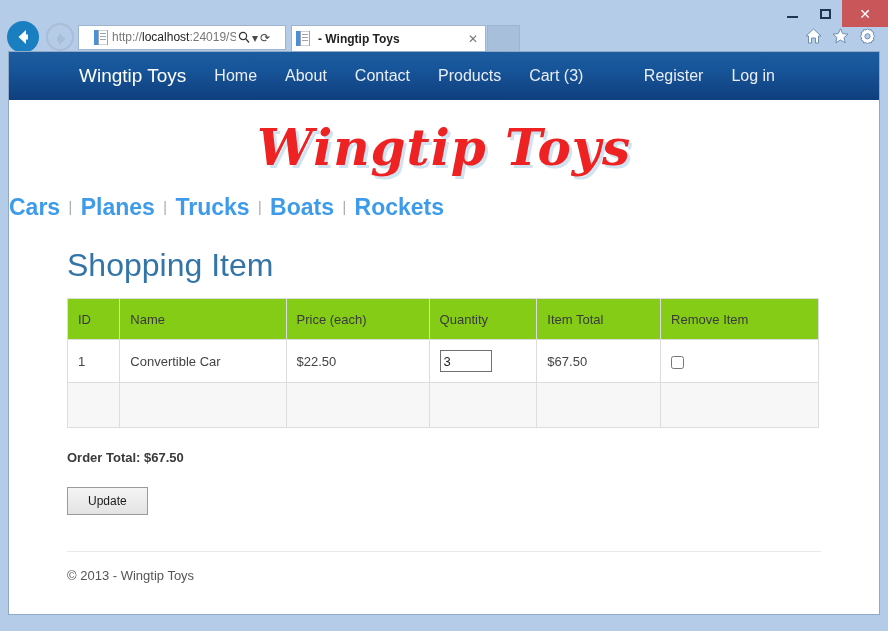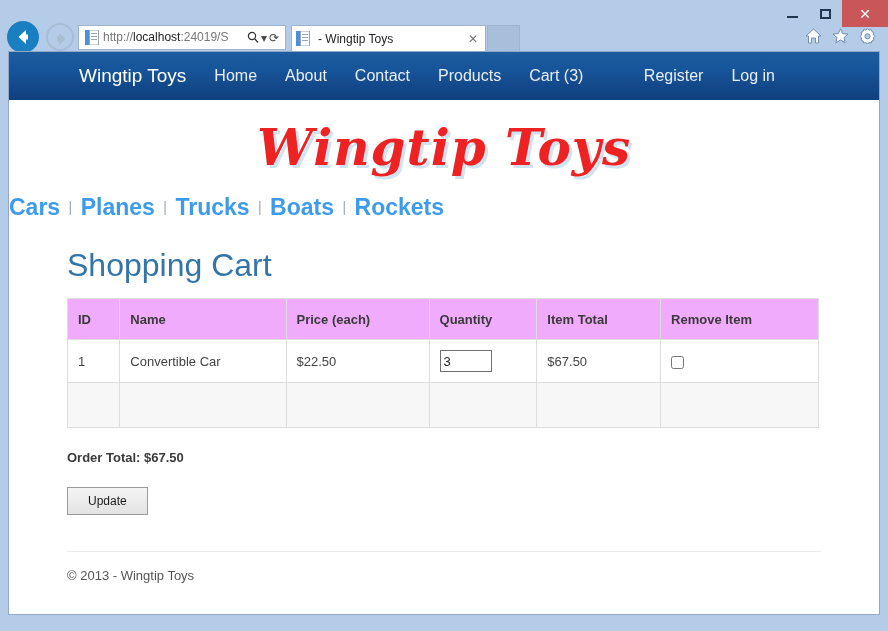--- a/index.html
+++ b/index.html
@@ -97,7 +97,7 @@
     box-sizing: border-box;
     display: flex;
     align-items: center;
-    padding: 0 6px;
+    padding: 0 15px;
   }
   .page-icon {
     width: 14px; height: 15px;

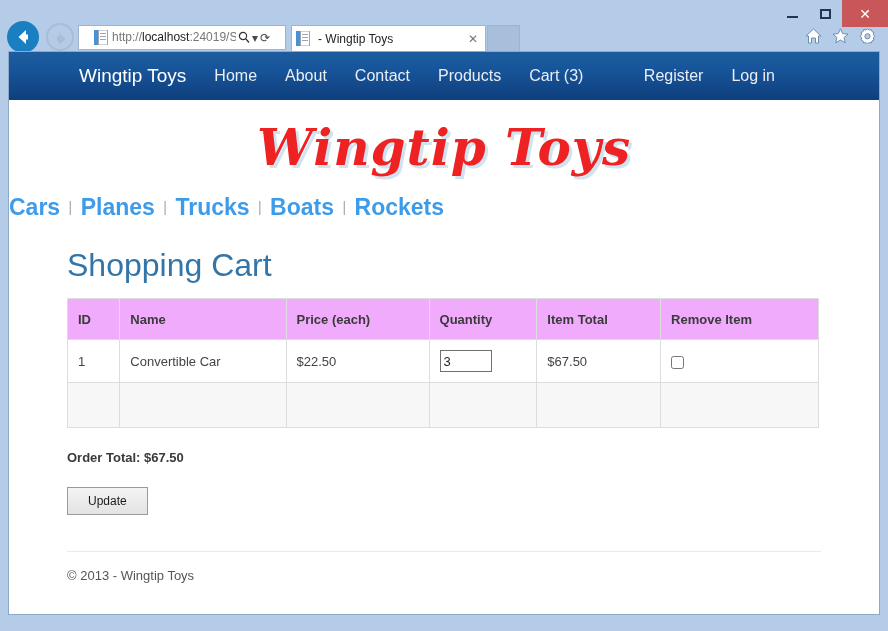--- a/index.html
+++ b/index.html
@@ -141,6 +141,7 @@
     white-space: nowrap;
     overflow: hidden;
     margin-left: 4px;
+    font-weight: bold;
   }
   .tab-close {
     flex: 0 0 auto;

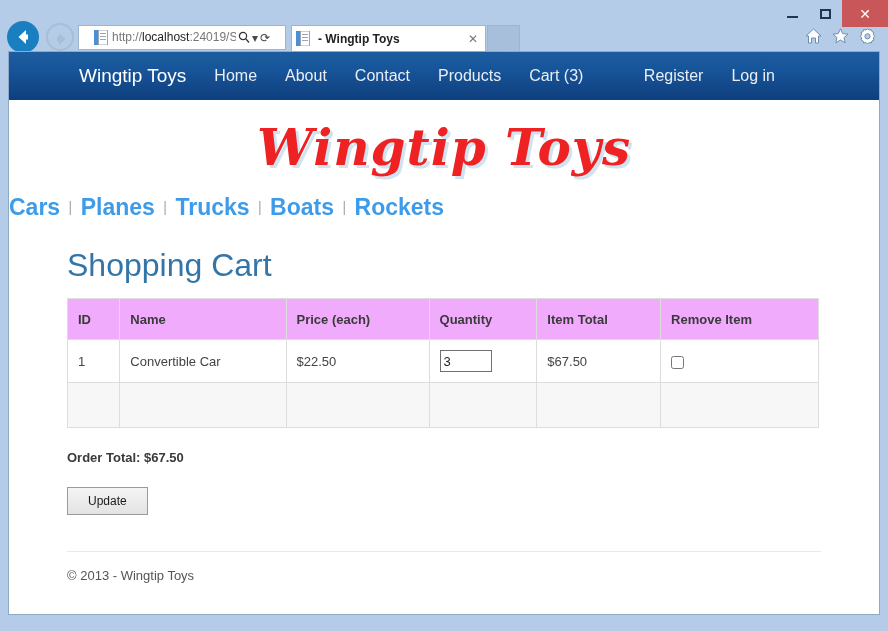--- a/index.html
+++ b/index.html
@@ -461,7 +461,7 @@
       </div>
 
       <div class="page-body">
-        <h1 class="page-title">Shopping Cart</h1>
+        <h1 class="page-title">Shopping Item</h1>
 
         <table class="cart">
           <thead>

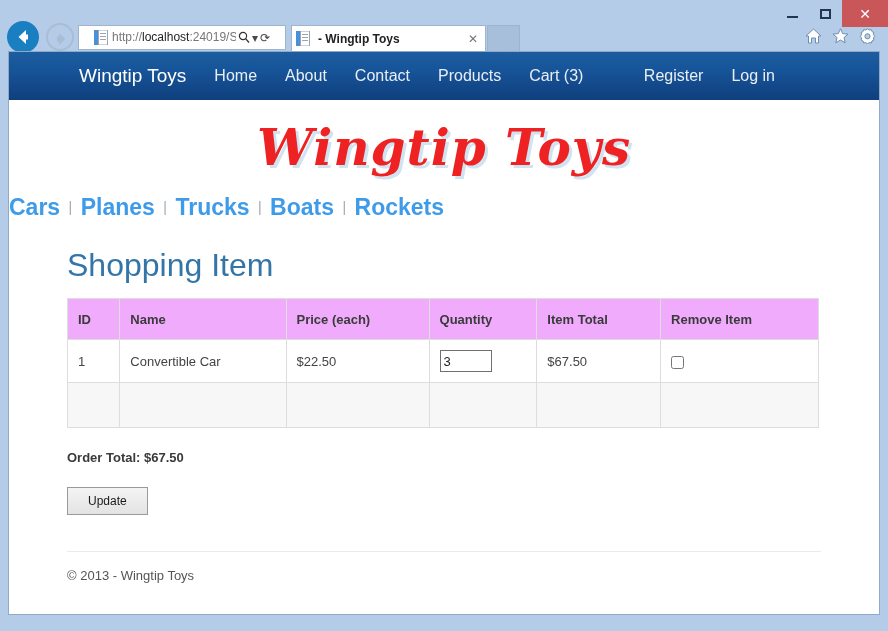--- a/index.html
+++ b/index.html
@@ -281,8 +281,8 @@
     padding: 10px 10px;
   }
   table.cart thead th {
-    background: #f0abfc;
-    font-weight: bold;
+    background: #84cc16;
+    font-weight: normal;
     color: #3a3a3a;
     height: 20px;
   }

